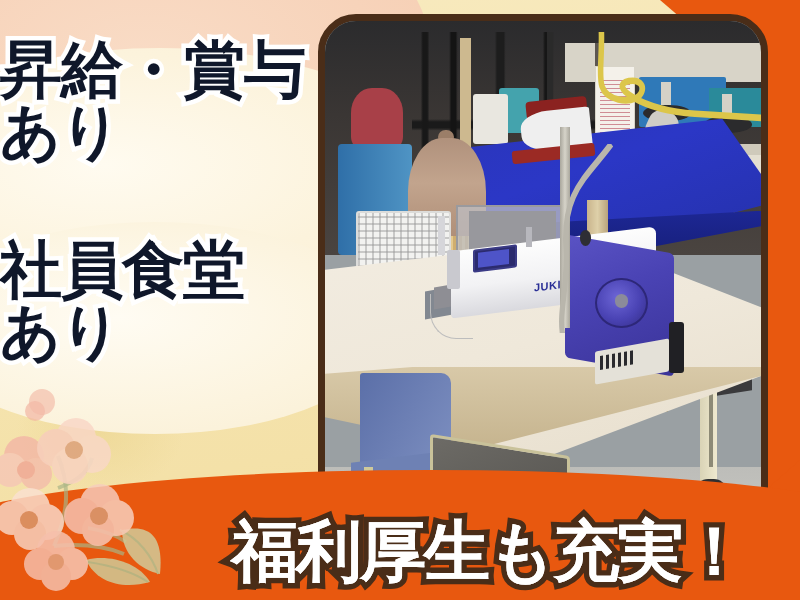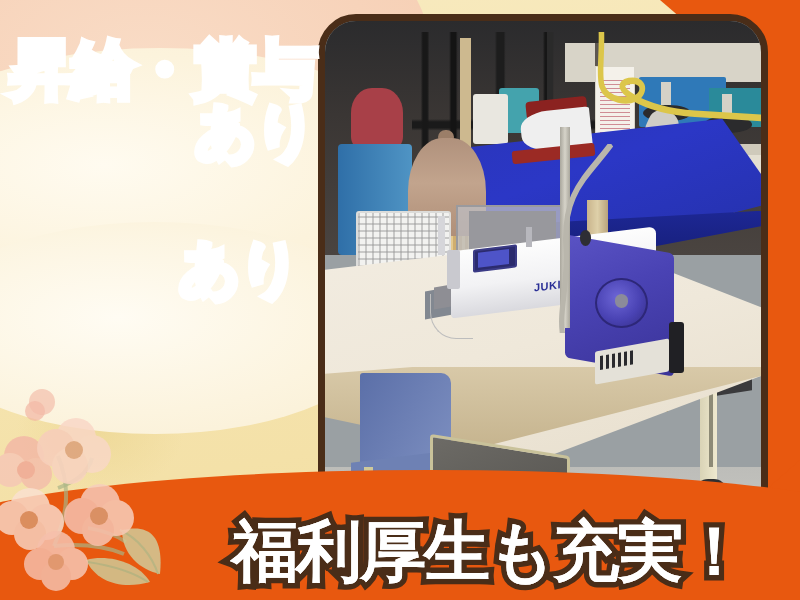--- a/index.html
+++ b/index.html
@@ -280,11 +280,11 @@
   
   .headline {
     position:absolute;
-    font-weight:normal;
-    color:#ffffff;
+    font-weight:bold;
+    color:#0f172a;
     line-height:1.02;
     letter-spacing:-1px;
-    text-align:right;
+    text-align:left;
     -webkit-text-stroke:9px #FFFFFF;
     paint-order: stroke fill;
     white-space:nowrap;

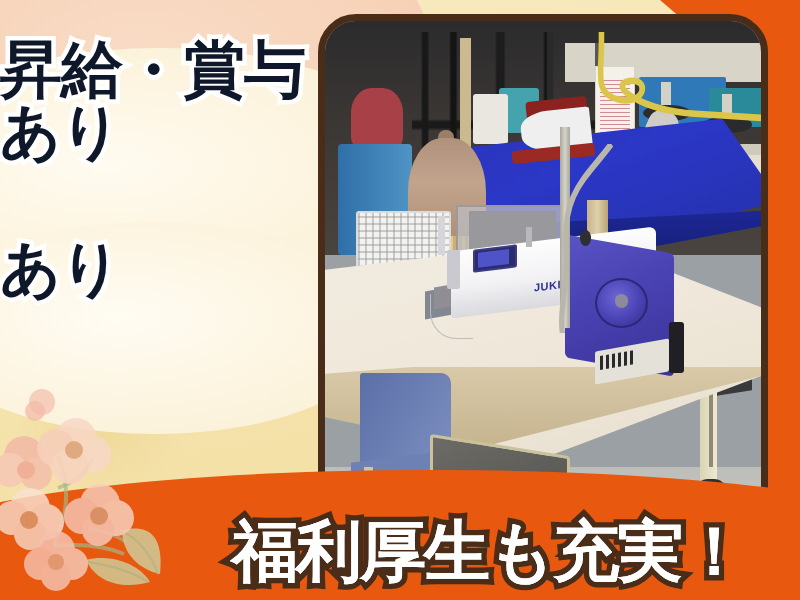--- a/index.html
+++ b/index.html
@@ -491,6 +491,7 @@
   </div>
 
   <div class="headline" id="h2">
+    <span class="l1">社員食堂</span>
     <span class="l2">あり</span>
   </div>
 

